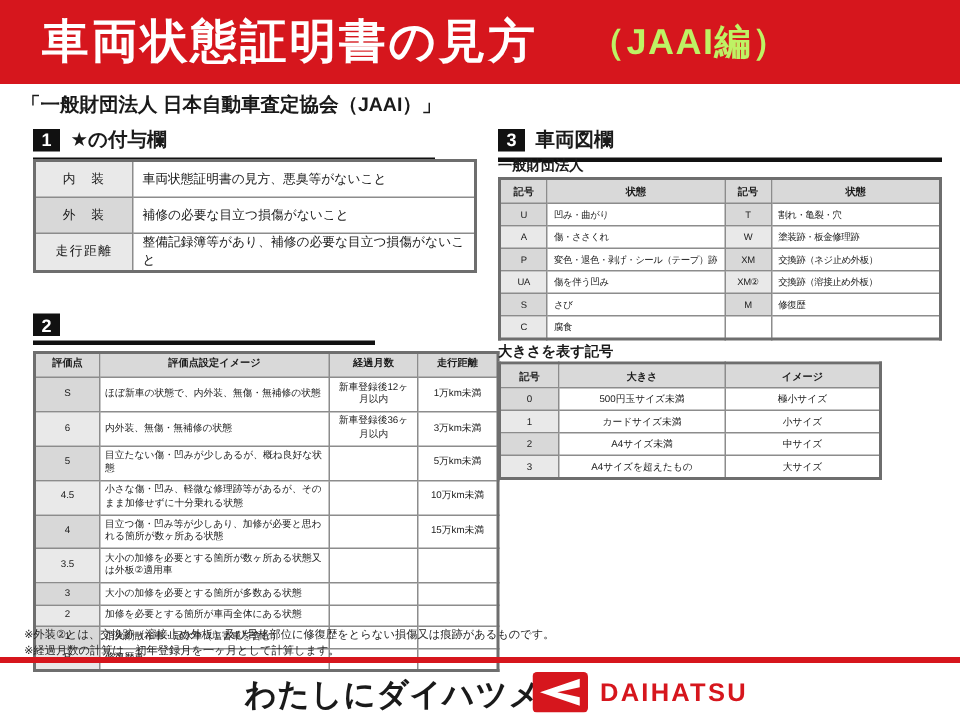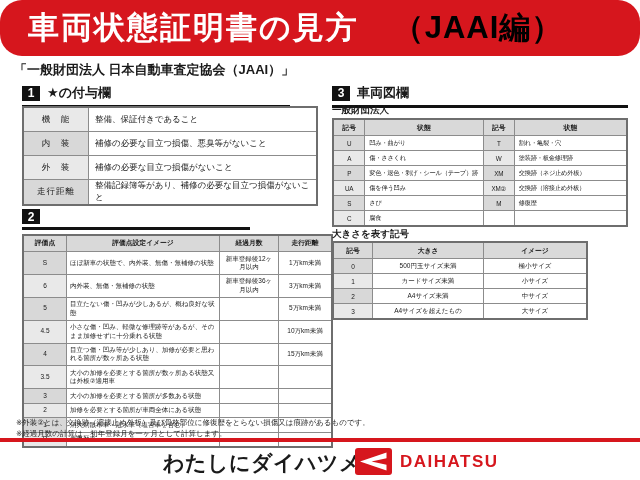--- a/index.html
+++ b/index.html
@@ -12,7 +12,7 @@
   
   .banner{
     position:absolute;left:0;top:0;width:640px;height:56px;
-    background:#d6161d;display:flex;align-items:center;border-radius:22px;
+    background:#d6161d;display:flex;align-items:center;
   }
   .banner .ttl{
     color:#fff;font-weight:bold;font-size:31px;letter-spacing:2px;

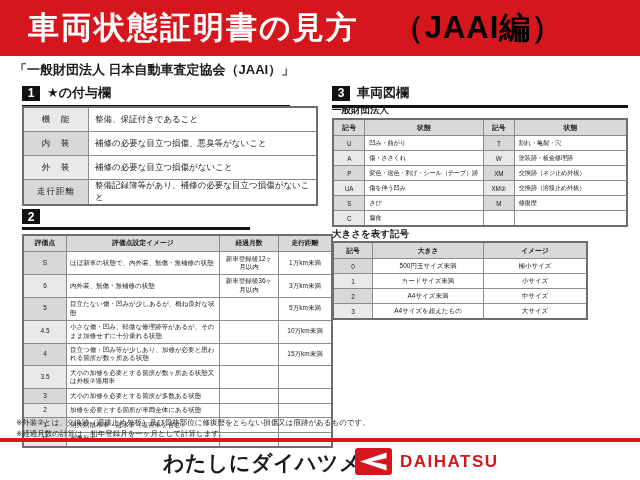--- a/index.html
+++ b/index.html
@@ -19,7 +19,7 @@
     margin-left:28px;white-space:nowrap;
   }
   .banner .ed{
-    color:#000000;font-weight:bold;font-size:31px;letter-spacing:1px;
+    color:#bef264;font-weight:bold;font-size:24px;letter-spacing:1px;
     margin-left:34px;white-space:nowrap;
   }
   

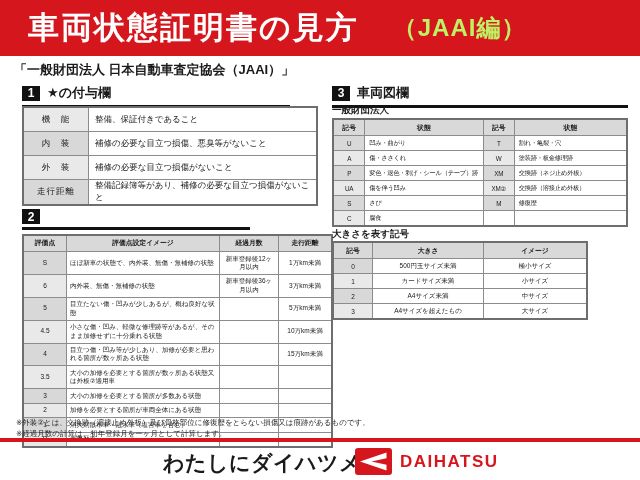--- a/index.html
+++ b/index.html
@@ -100,10 +100,6 @@
 <table class="t1">
   <tbody>
     <tr>
-      <td class="lblcell">機　能</td>
-      <td class="desc">整備、保証付きであること</td>
-    </tr>
-    <tr>
       <td class="lblcell">内　装</td>
       <td class="desc">補修の必要な目立つ損傷、悪臭等がないこと</td>
     </tr>

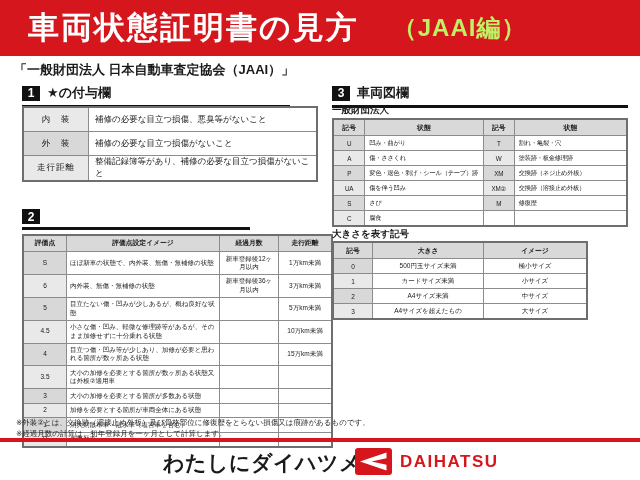--- a/index.html
+++ b/index.html
@@ -101,7 +101,7 @@
   <tbody>
     <tr>
       <td class="lblcell">内　装</td>
-      <td class="desc">補修の必要な目立つ損傷、悪臭等がないこと</td>
+      <td class="desc">車両状態証明書の見方、悪臭等がないこと</td>
     </tr>
     <tr>
       <td class="lblcell">外　装</td>

